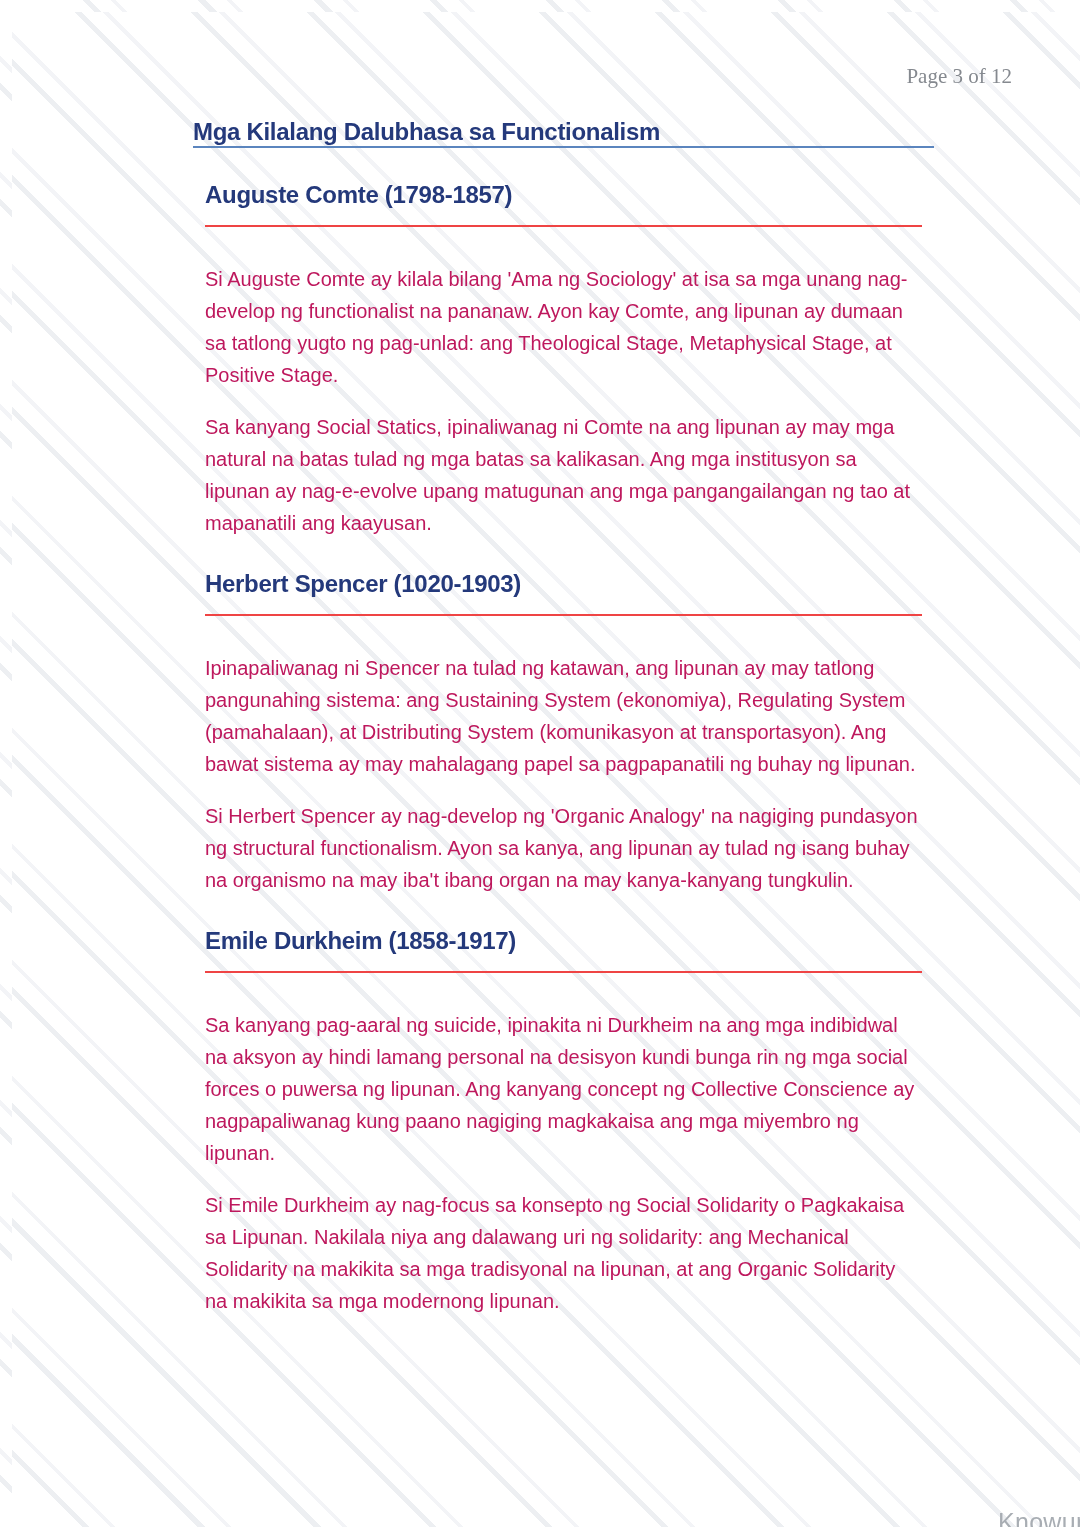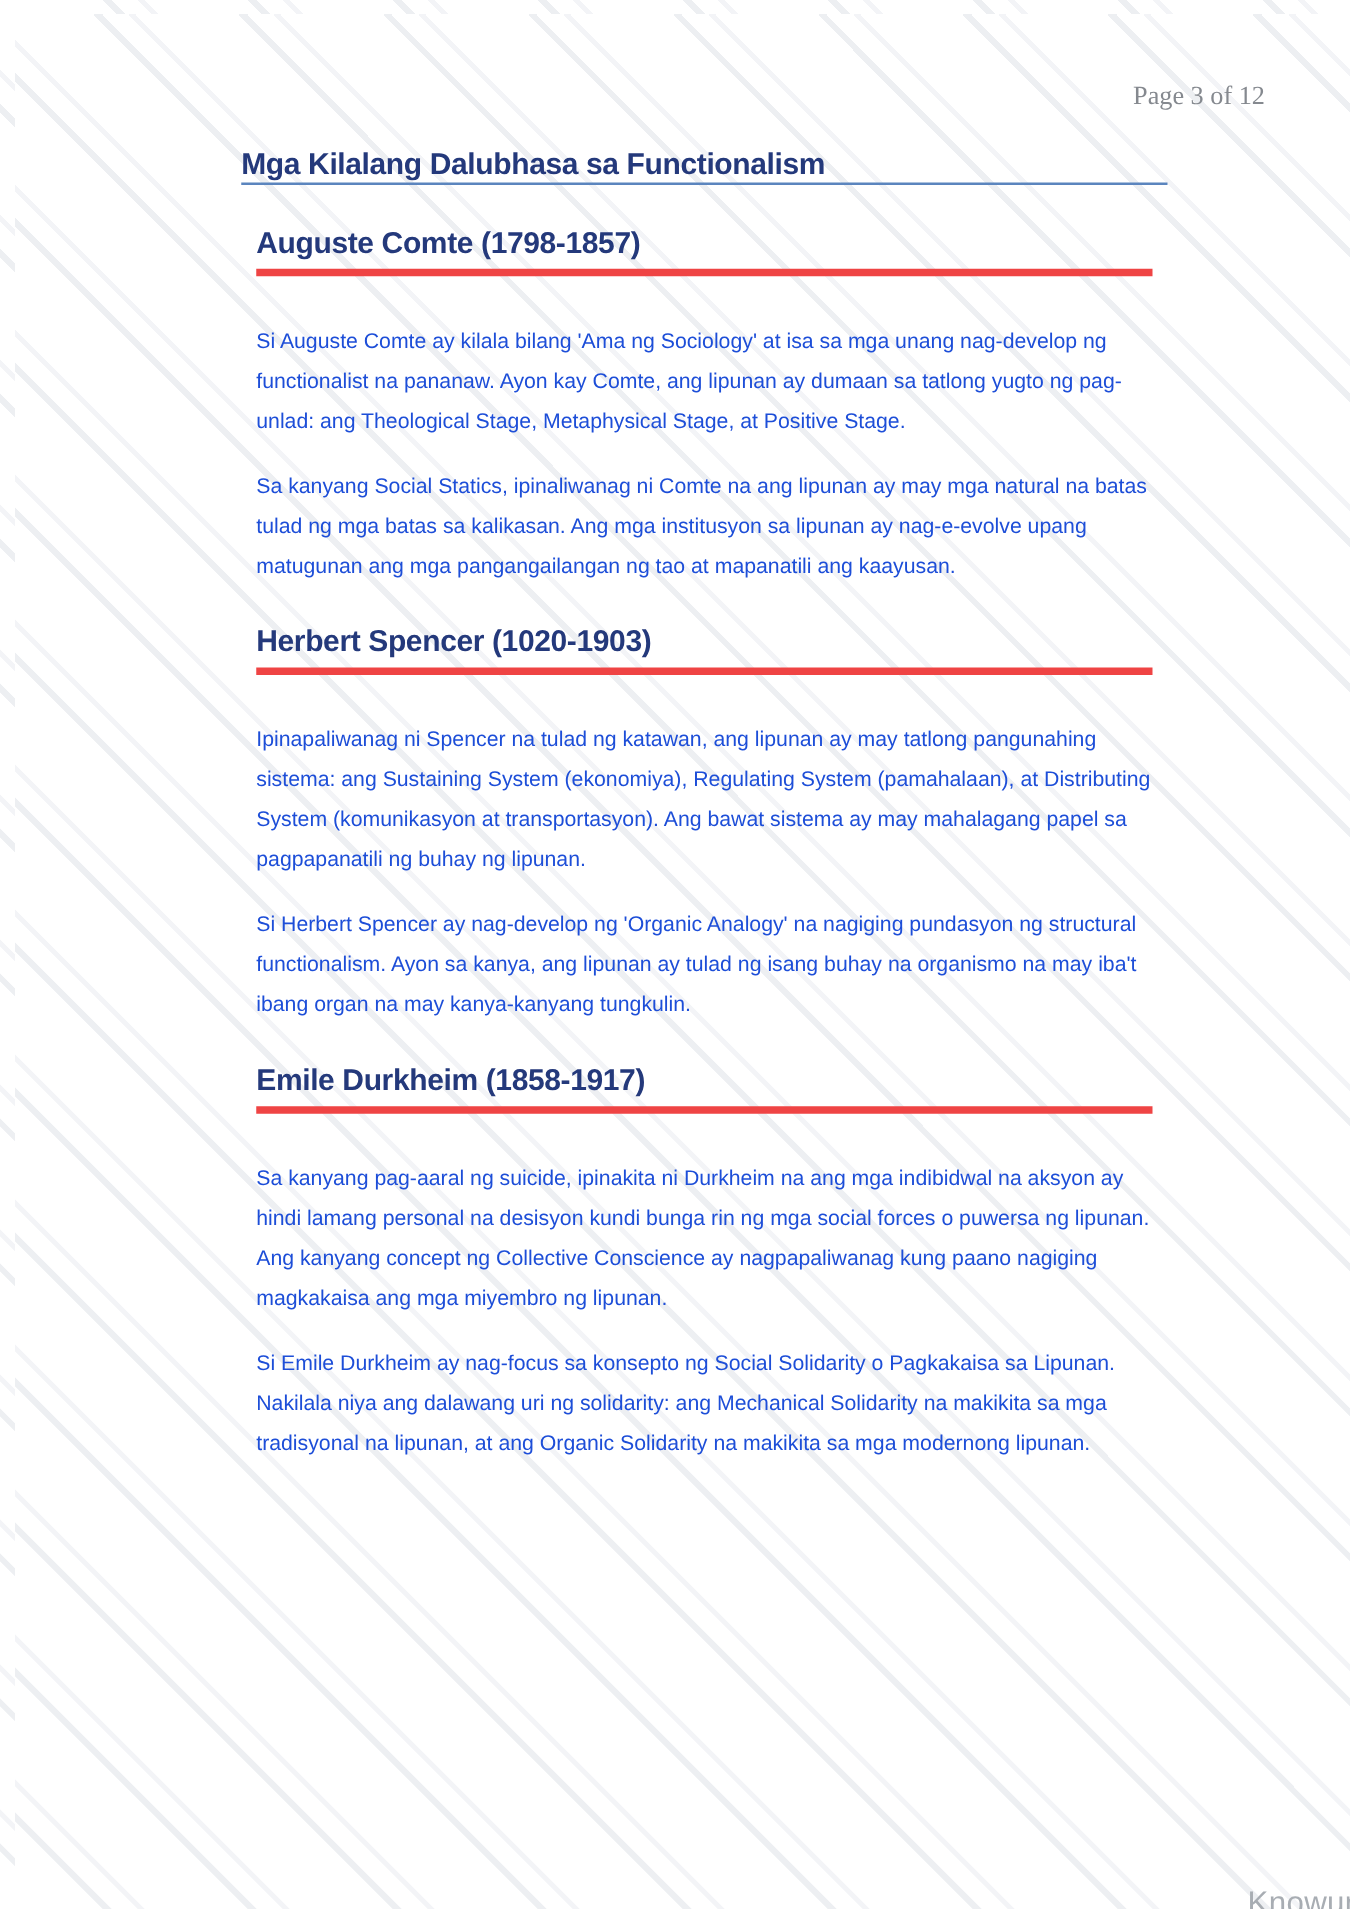--- a/index.html
+++ b/index.html
@@ -45,8 +45,8 @@
     font-weight: bold;
     letter-spacing: -0.3px;
     color: #24397b;
-    padding-bottom: 8px;
-    border-bottom: 6px solid #ef4444;
+    padding-bottom: 18px;
+    border-bottom: 2px solid #ef4444;
   }
   h2.first-heading { margin-top: 35px; }
   .section p {

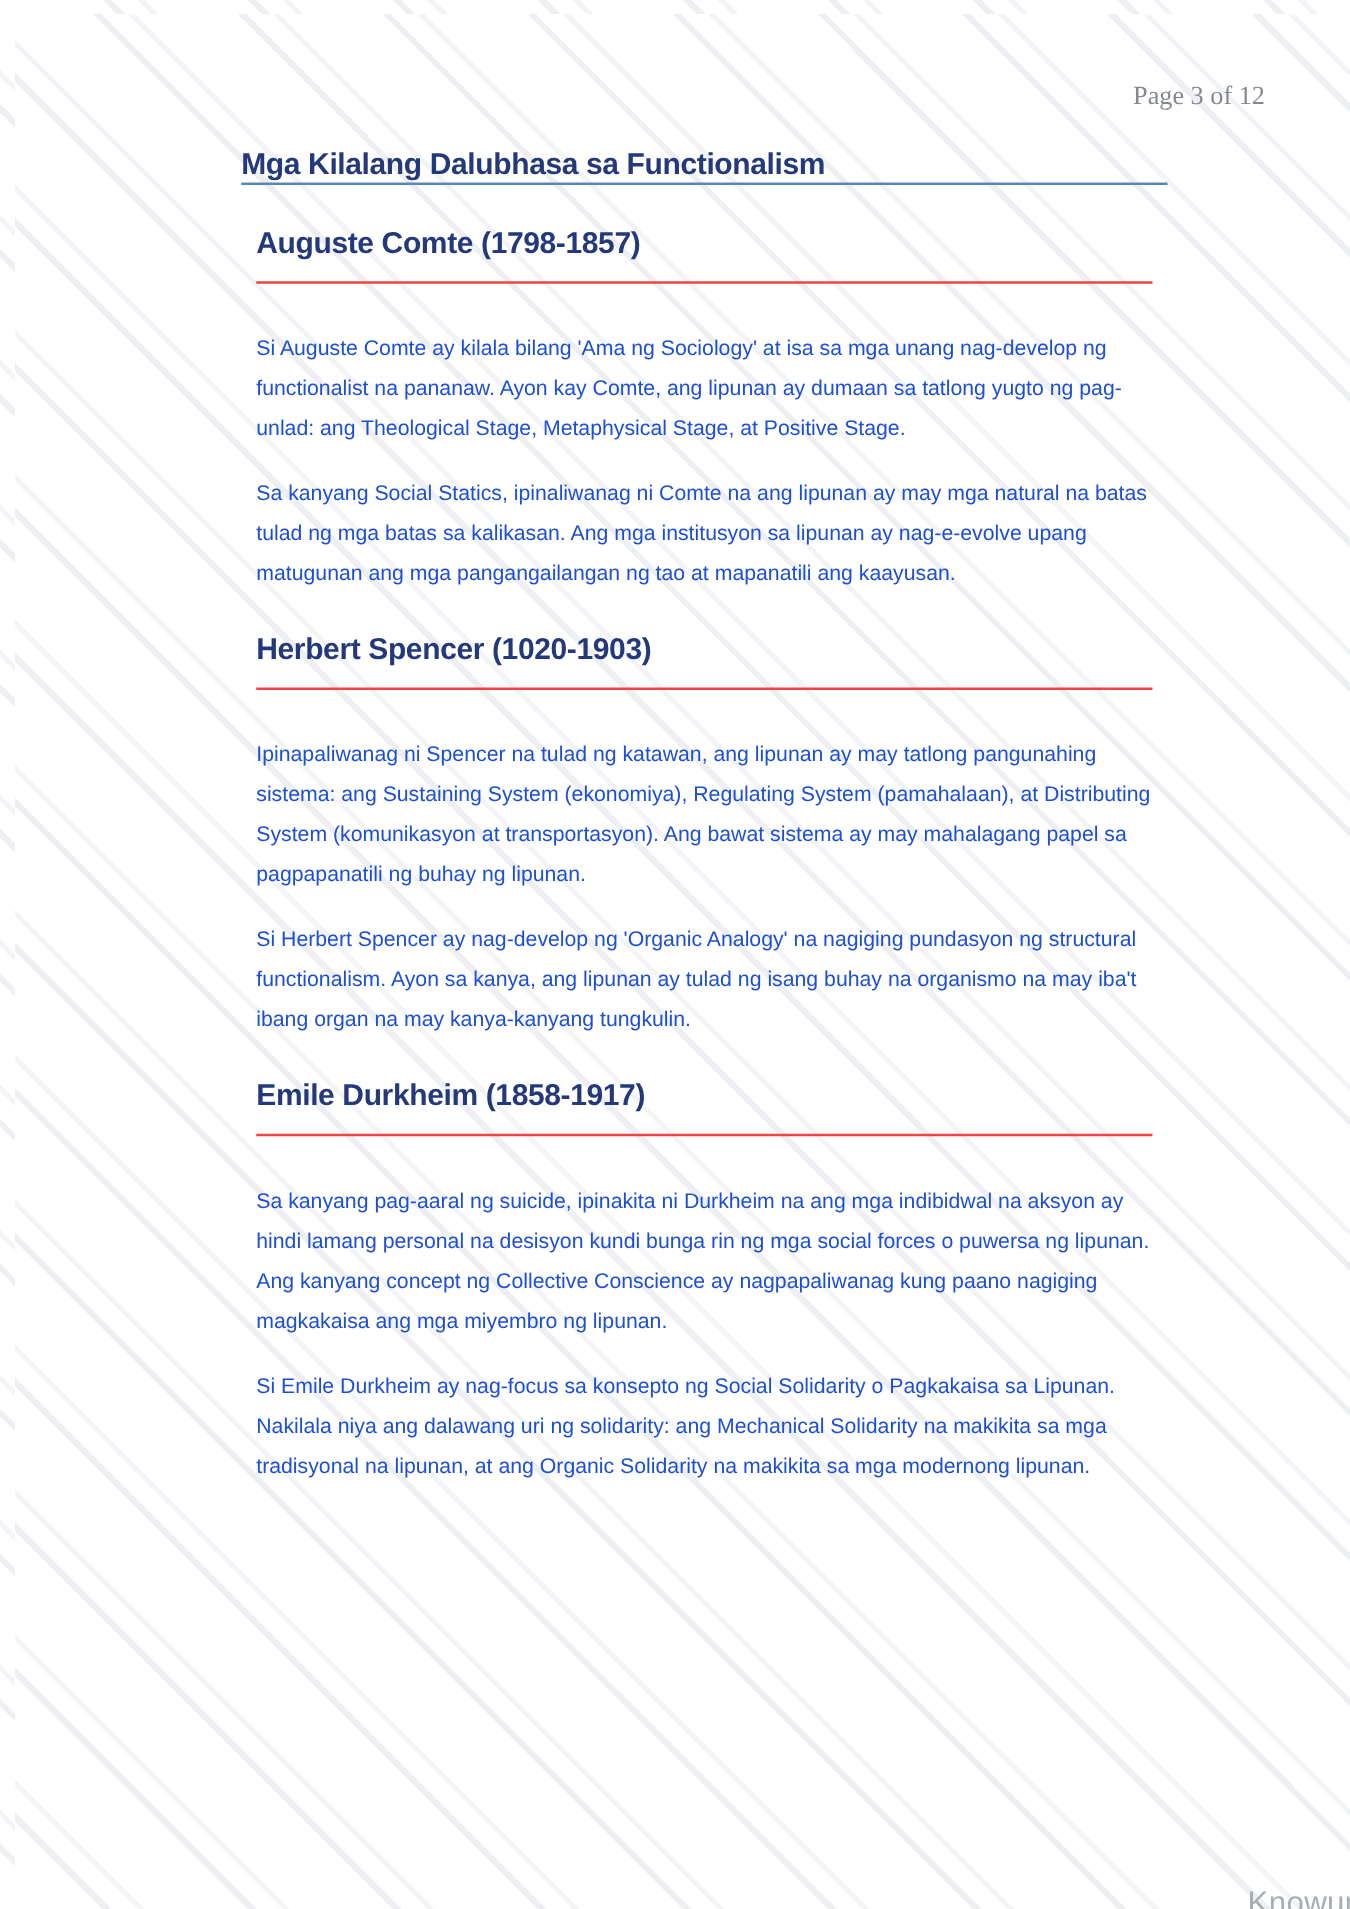--- a/index.html
+++ b/index.html
@@ -51,9 +51,9 @@
   h2.first-heading { margin-top: 35px; }
   .section p {
     margin-top: 20px;
-    font-size: 17px;
+    font-size: 20px;
     line-height: 32px;
-    color: #1d4ed8;
+    color: #be185d;
     max-width: 770px;
   }
   .section p:first-of-type { margin-top: 36px; }

